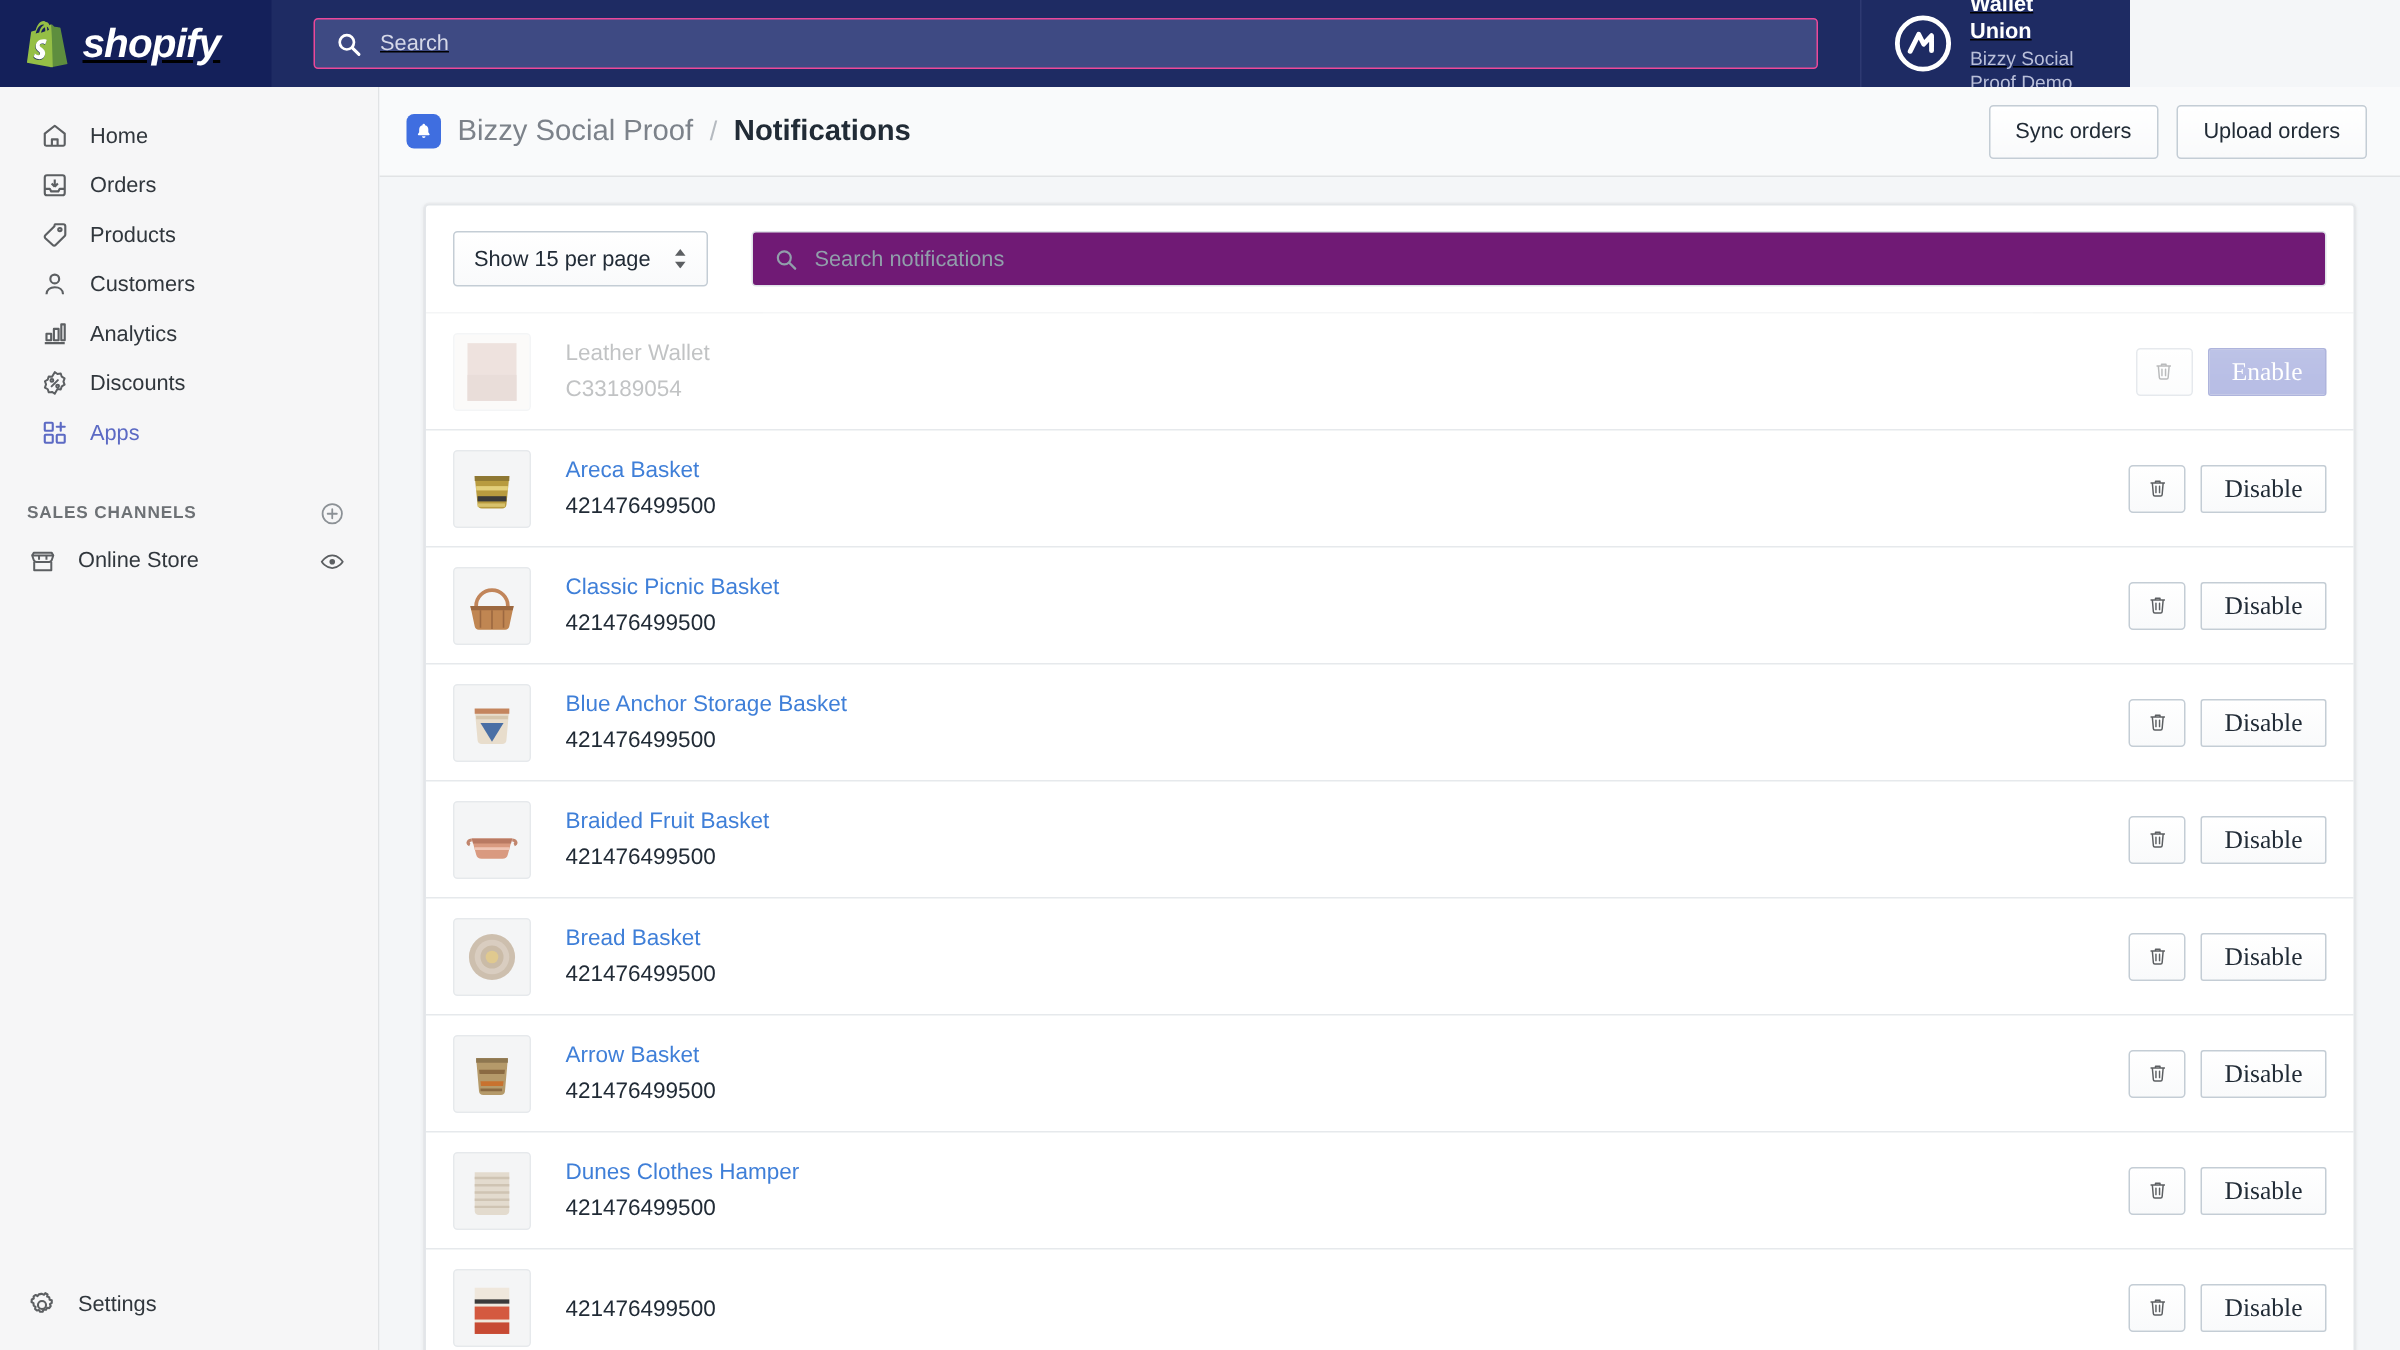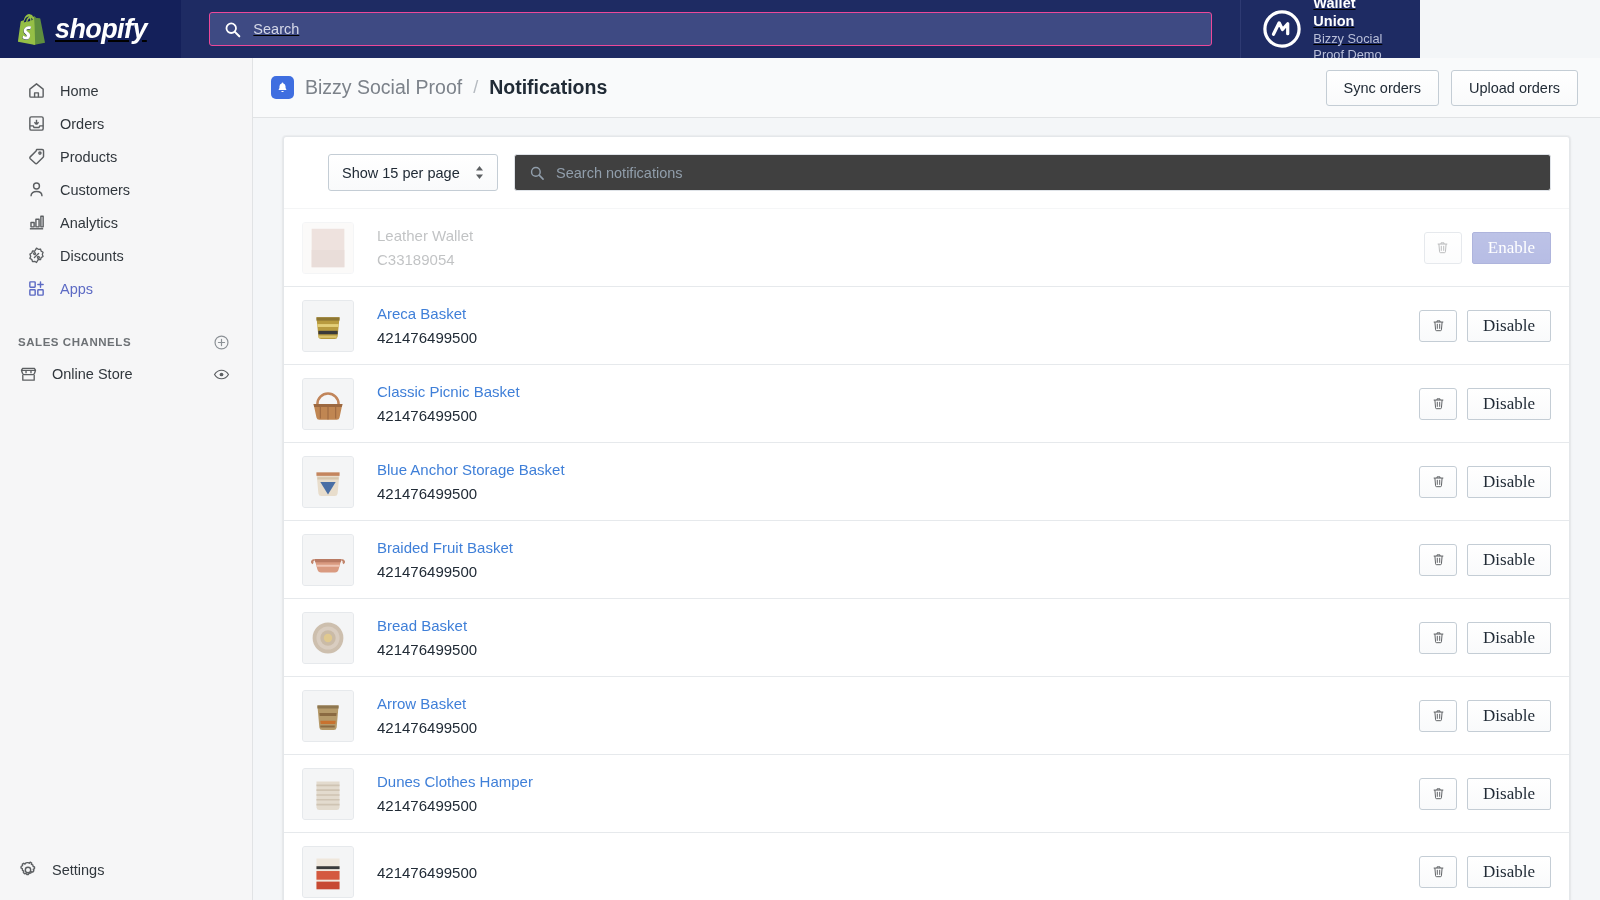--- a/index.html
+++ b/index.html
@@ -106,7 +106,7 @@
     margin: 18px 30px 0 30px; background: #ffffff; border-radius: 3px;
     border: 1px solid #e4e7ea; box-shadow: 0 0 0 1px rgba(63,63,68,.03), 0 1px 3px rgba(63,63,68,.10);
   }
-  .filter-row { display: flex; align-items: center; gap: 16px; padding: 17px 18px; margin-left: 26px; }
+  .filter-row { display: flex; align-items: center; gap: 29px; padding: 17px 18px; }
   .per-page {
     position: relative; height: 37px; width: 170px; border: 1px solid #c4cdd5;
     border-radius: 3px; background: linear-gradient(180deg,#ffffff,#f9fafb);

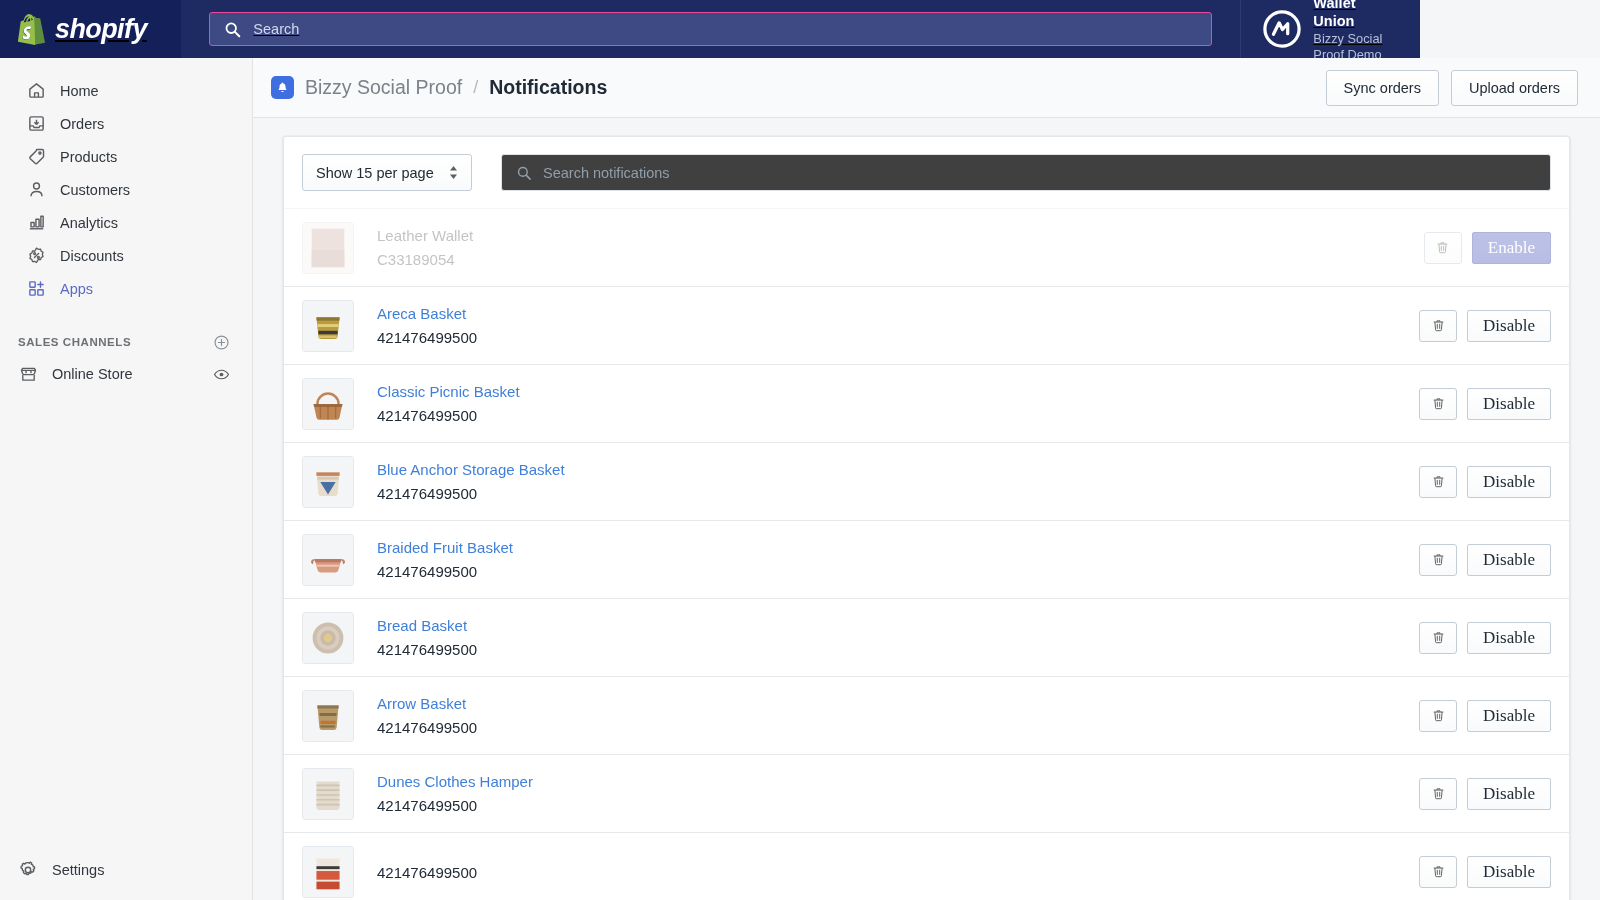--- a/index.html
+++ b/index.html
@@ -116,7 +116,7 @@
   .stepper { display: flex; flex-direction: column; gap: 3px; }
   .notif-search {
     flex: 1; height: 37px; border: 1px solid #dfe3e8; border-radius: 3px;
-    background: #404040; display: flex; align-items: center; gap: 11px;
+    background: #701a75; display: flex; align-items: center; gap: 11px;
     padding: 0 14px; cursor: text;
   }
   .notif-search .ph { color: #919eab; font-size: 14.5px; }

